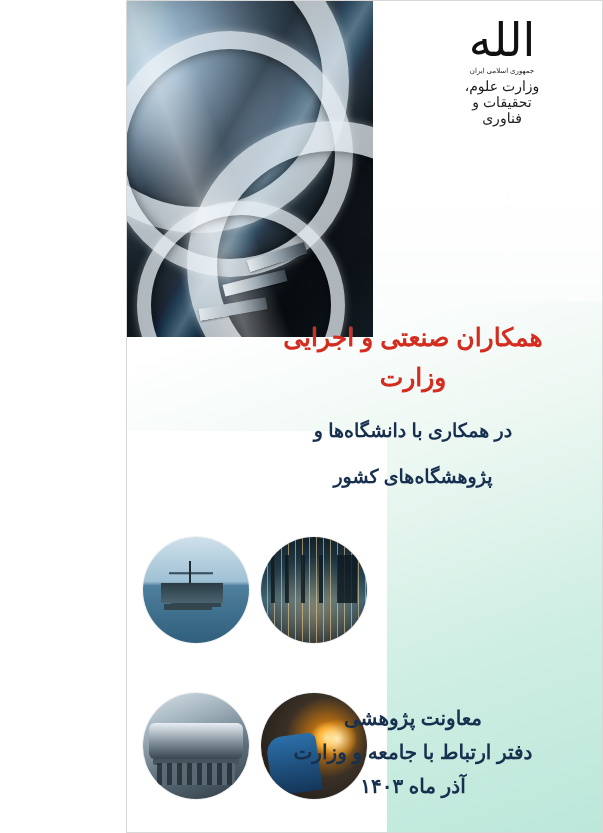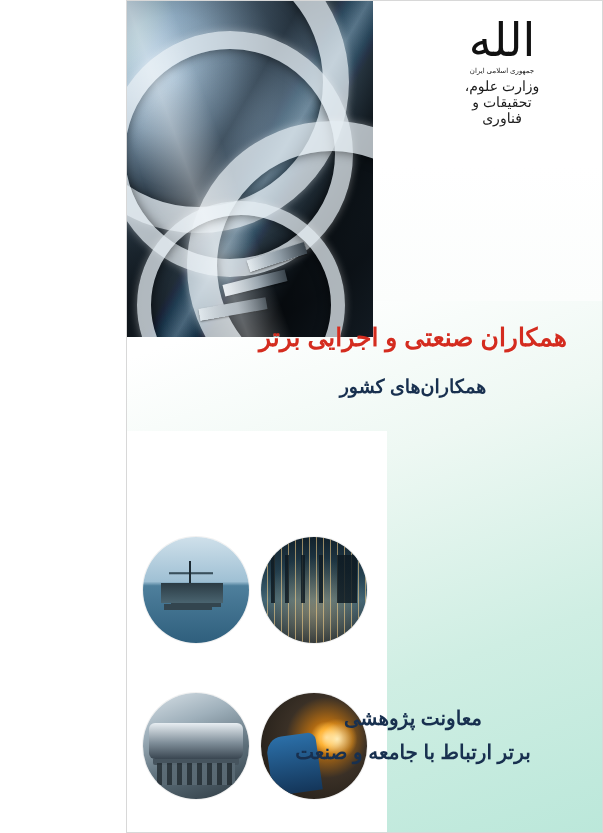--- a/index.html
+++ b/index.html
@@ -311,7 +311,7 @@
   </div>
 
   <div class="title-block">
-    <div class="title-main">همکاران صنعتی و اجرایی برتر</div>
+    <div class="title-main">همکاران صنعتی و اجرایی وزارت</div>
     <div class="title-sub2">همکاران‌های کشور</div>
   </div>
 

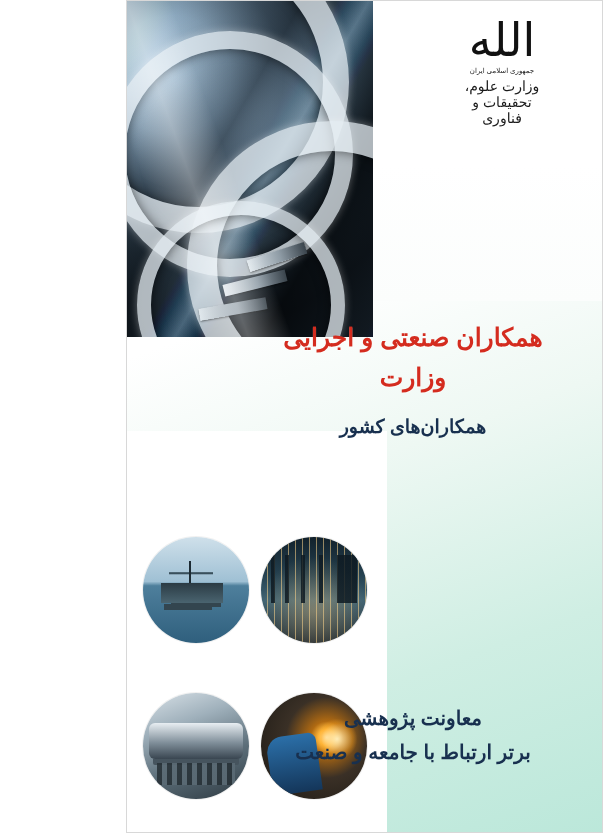--- a/index.html
+++ b/index.html
@@ -312,6 +312,7 @@
 
   <div class="title-block">
     <div class="title-main">همکاران صنعتی و اجرایی وزارت</div>
+    <div class="title-sub1">در همکاری با دانشگاه‌ها و</div>
     <div class="title-sub2">همکاران‌های کشور</div>
   </div>
 

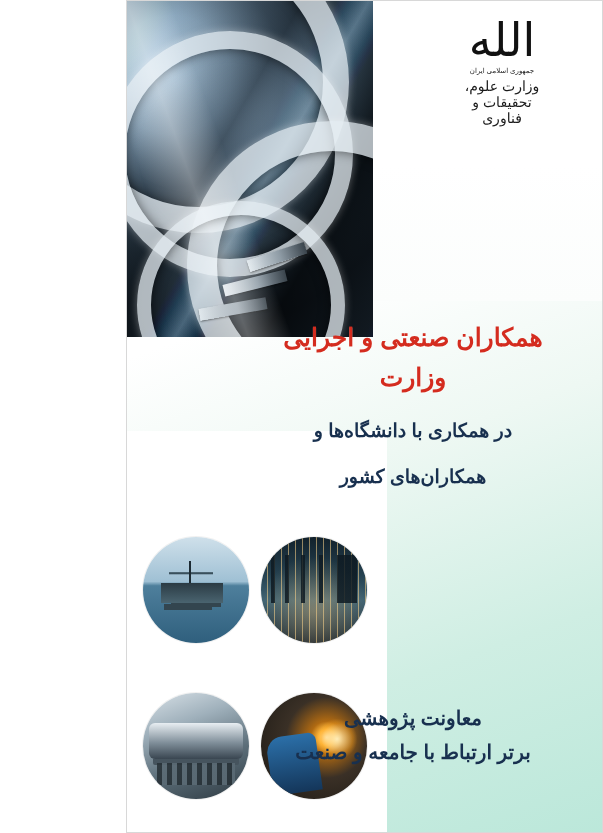--- a/index.html
+++ b/index.html
@@ -313,7 +313,7 @@
   <div class="title-block">
     <div class="title-main">همکاران صنعتی و اجرایی وزارت</div>
     <div class="title-sub1">در همکاری با دانشگاه‌ها و</div>
-    <div class="title-sub2">همکاران‌های کشور</div>
+    <div class="title-sub2">پژوهشگاه‌های کشور</div>
   </div>
 
   <div class="circ circ-1">

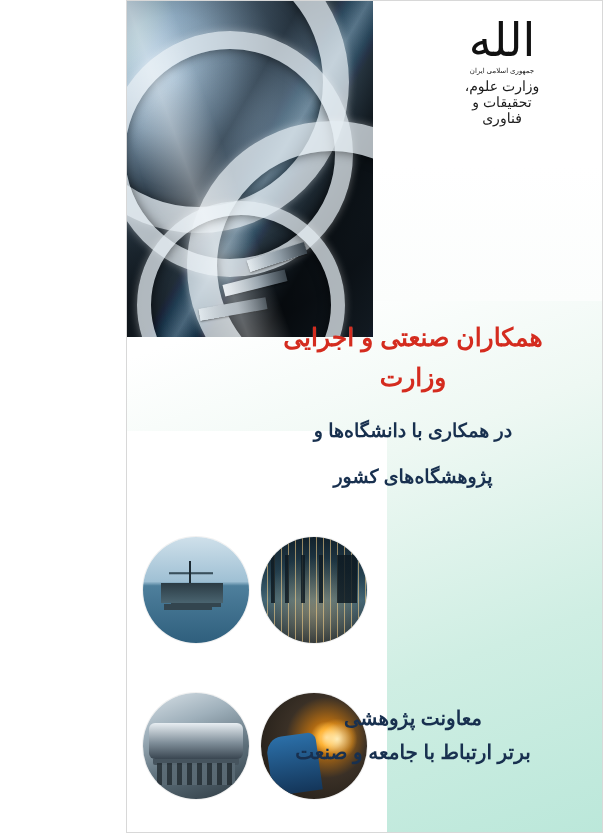--- a/index.html
+++ b/index.html
@@ -331,7 +331,7 @@
 
   <div class="footer-block">
     <div class="footer-line">معاونت پژوهشی</div>
-    <div class="footer-line">برتر ارتباط با جامعه و صنعت</div>
+    <div class="footer-line">دفتر ارتباط با جامعه و وزارت</div>
   </div>
 
 </div>

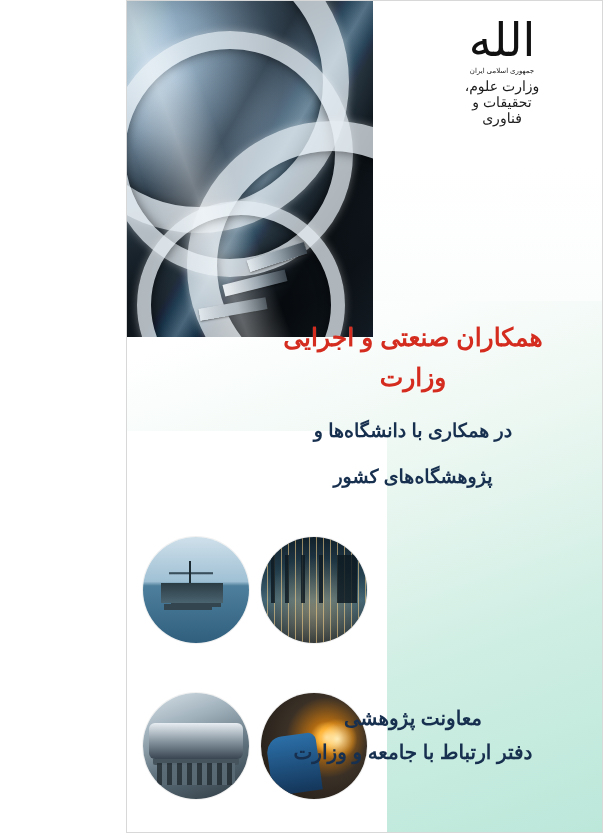--- a/index.html
+++ b/index.html
@@ -332,6 +332,7 @@
   <div class="footer-block">
     <div class="footer-line">معاونت پژوهشی</div>
     <div class="footer-line">دفتر ارتباط با جامعه و وزارت</div>
+    <div class="footer-line">آذر ماه ۱۴۰۳</div>
   </div>
 
 </div>

